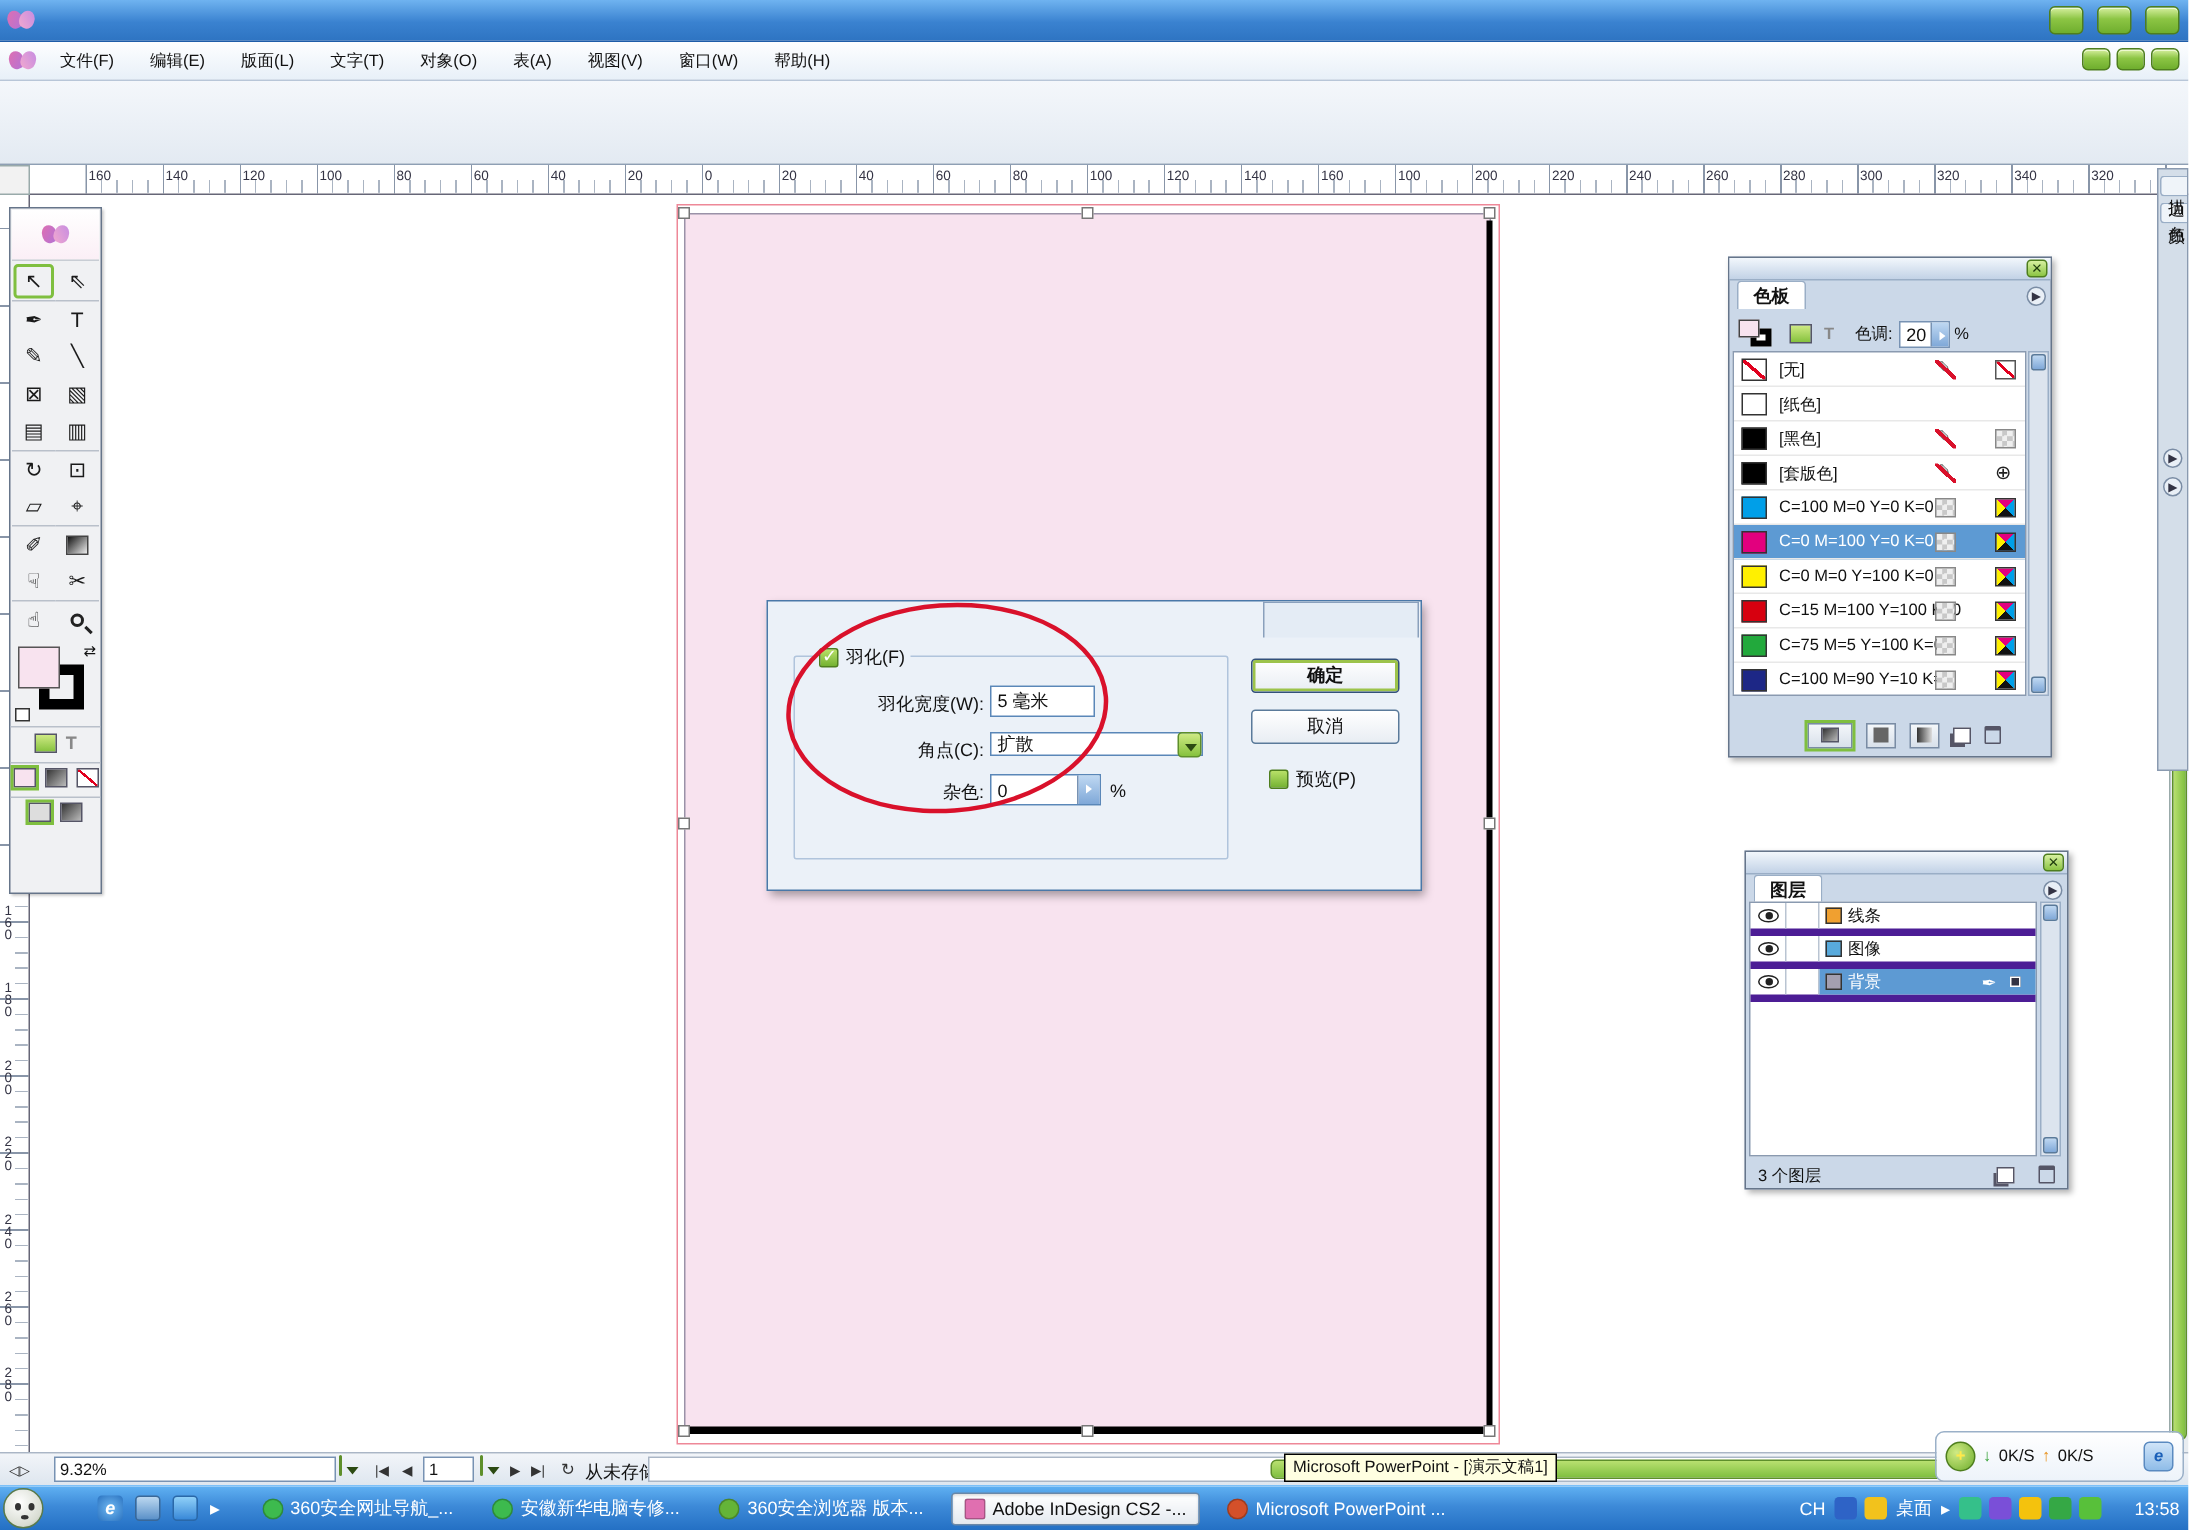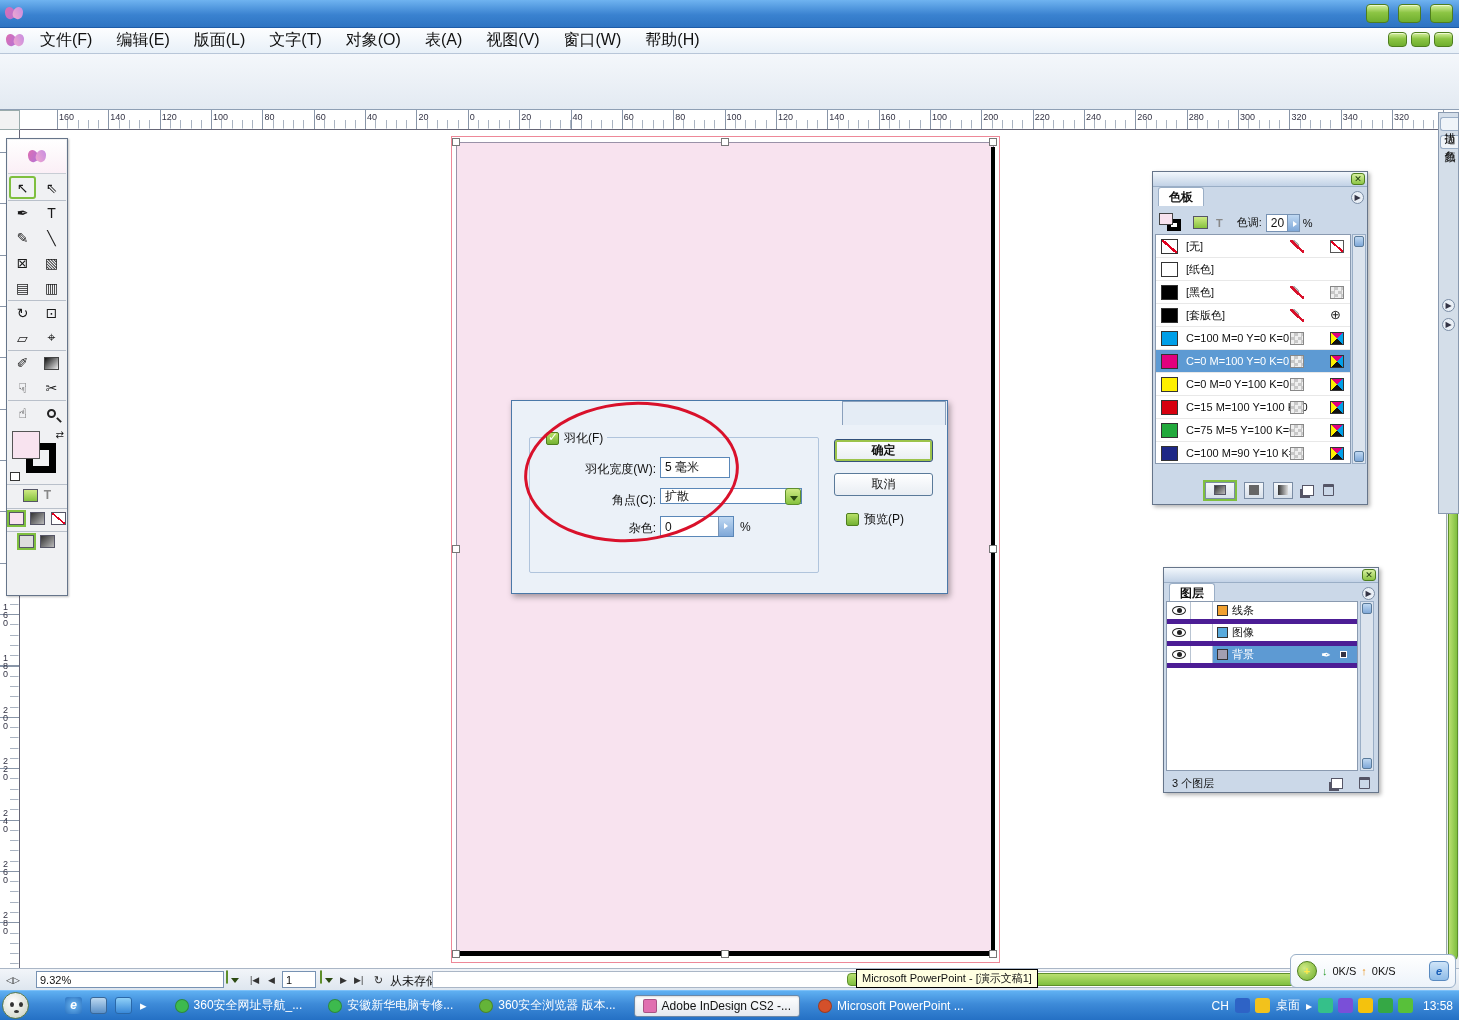--- a/index.html
+++ b/index.html
@@ -18,7 +18,7 @@
   .winbtn.sm{width:19px;height:15px}
   #menubar{left:0;top:28px;width:1459px;height:26px;background:linear-gradient(#FDFEFF,#E8F0F8);border-bottom:1px solid #B8C6D8;display:flex;align-items:center;gap:0}
   #menus{display:flex;gap:8px;margin-left:8px}
-  #menus span{padding:2px 8px;font-size:16px}
+  #menus span{padding:2px 8px;font-size:11px}
   #docbtns{position:absolute;right:6px;top:4px;display:flex;gap:4px}
 
   

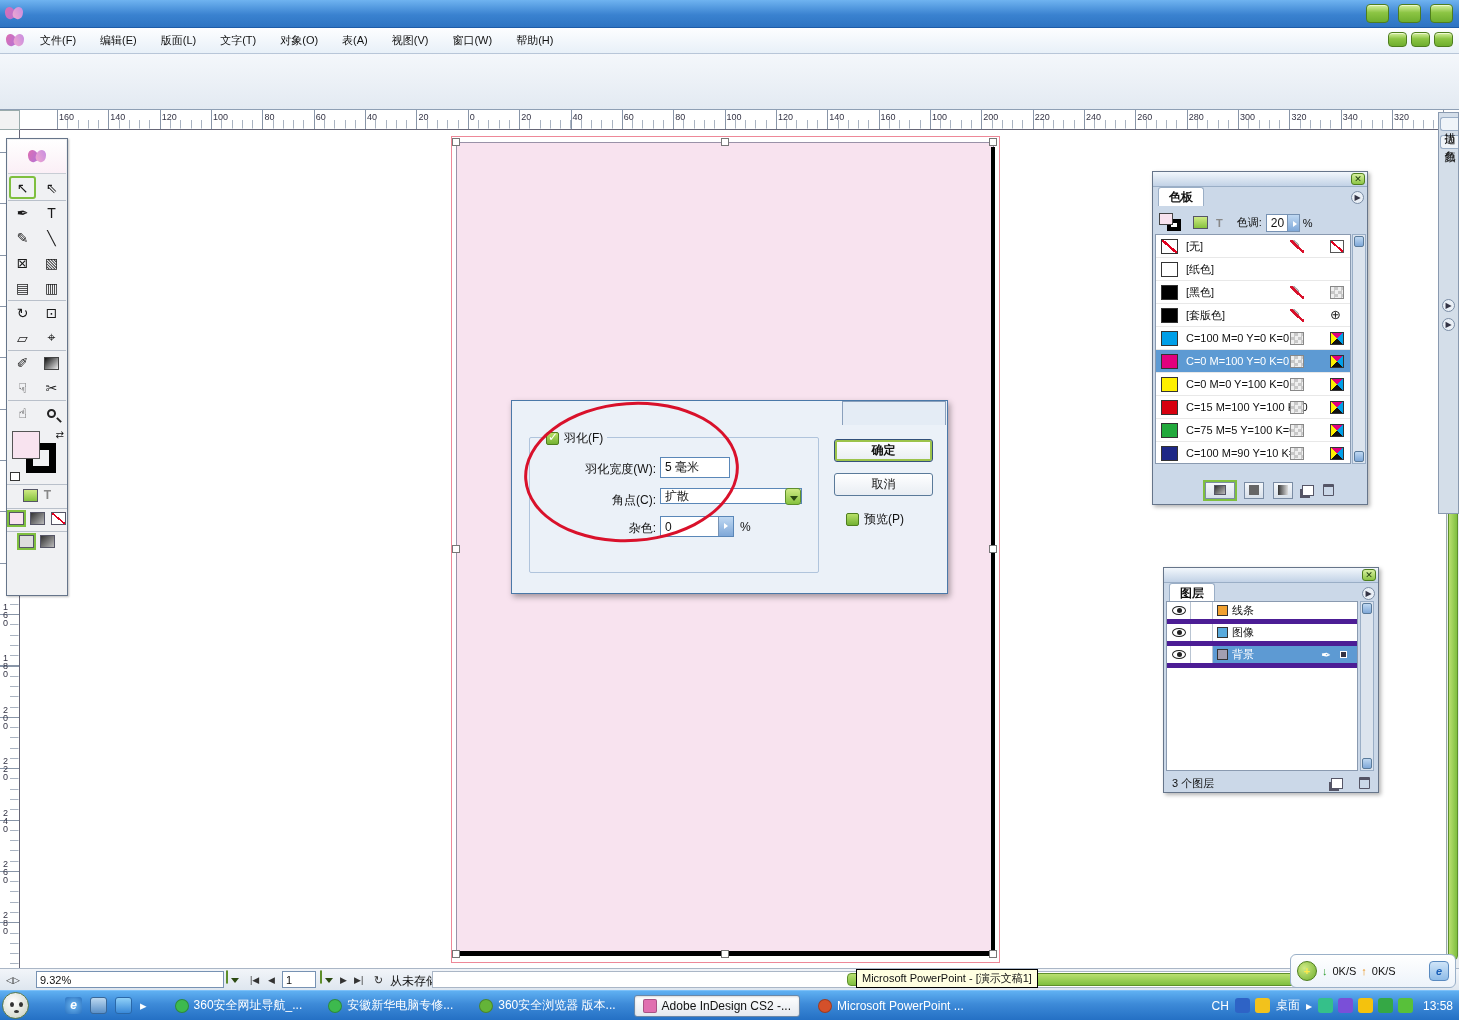--- a/index.html
+++ b/index.html
@@ -178,7 +178,7 @@
   .task.active .tico,.task.light .tico{border-radius:2px}
   #tray{display:flex;align-items:center;gap:6px;margin-right:6px;font-size:12px}
   .tico-sq{width:15px;height:15px;border-radius:3px;display:inline-block}
-  #clock{font-size:12px;margin-left:4px}
+  #clock{font-size:12px;margin-left:16px}
 </style>
 </head>
 <body>

